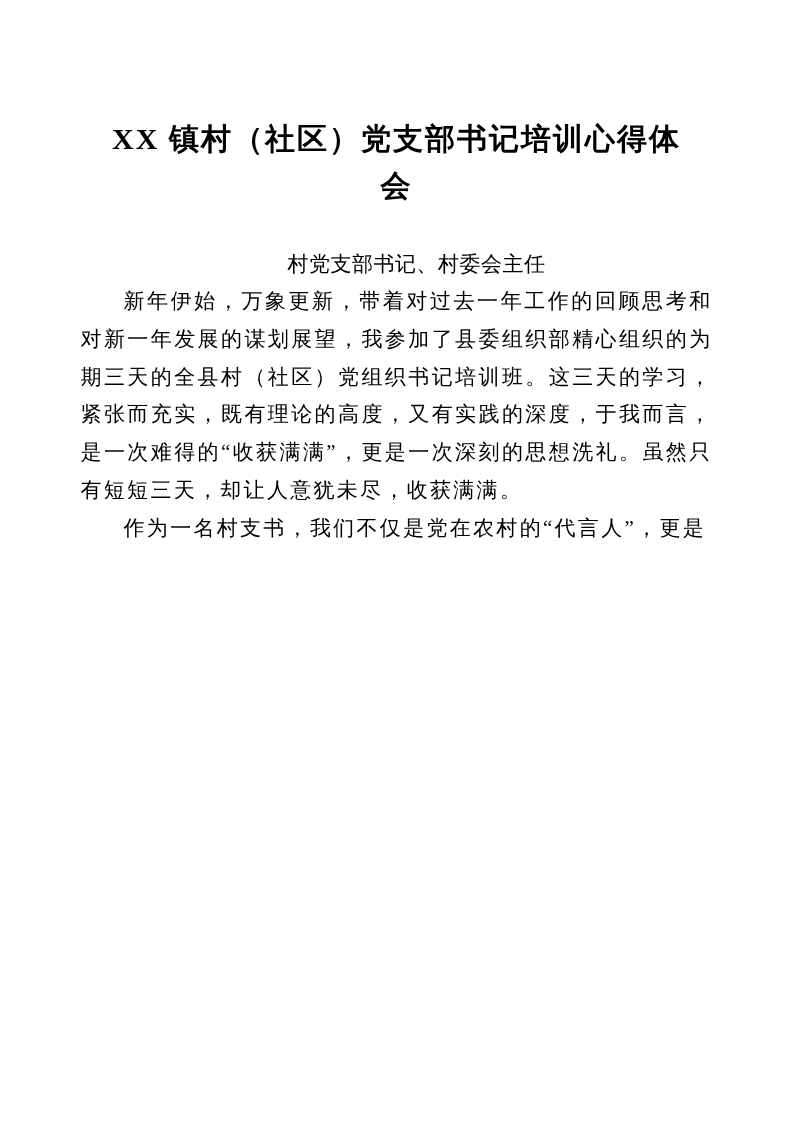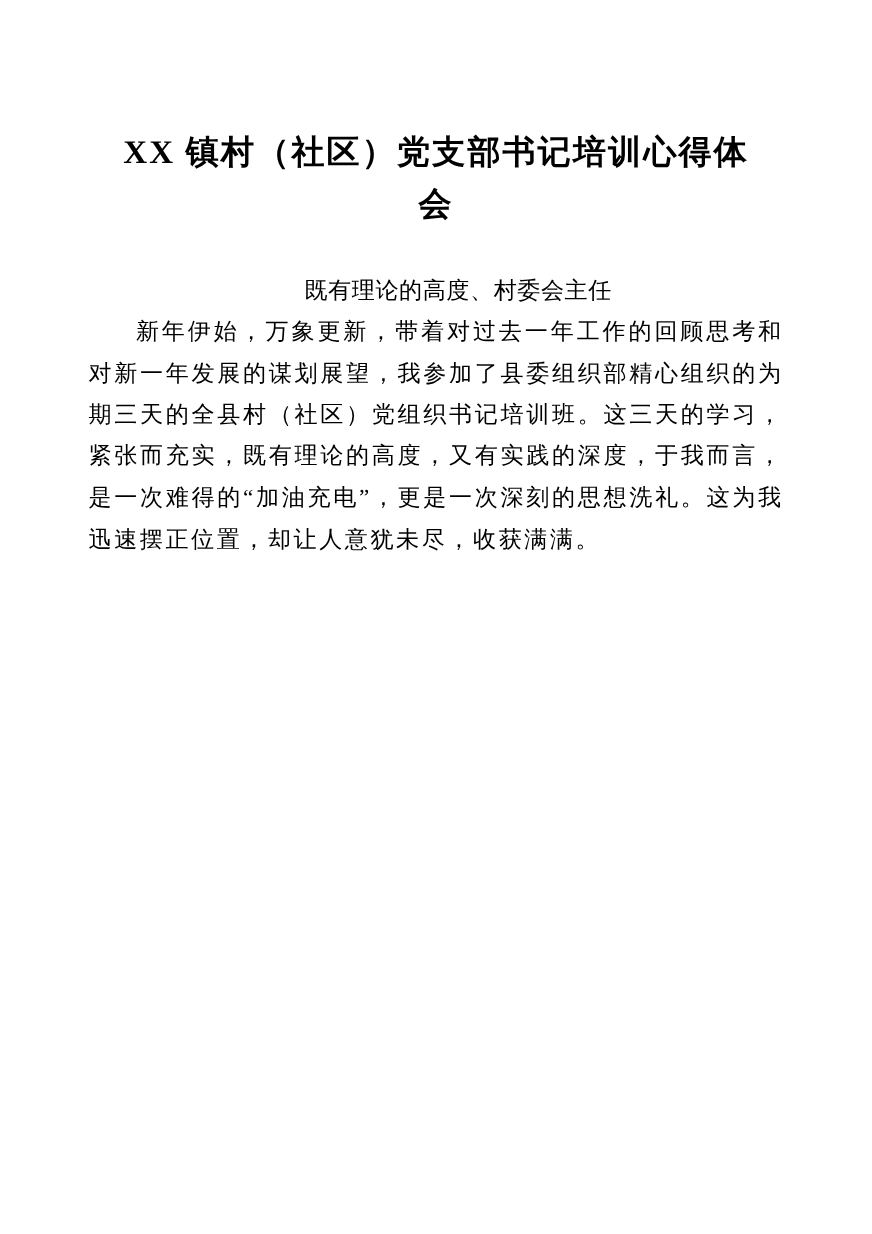--- a/index.html
+++ b/index.html
@@ -59,7 +59,7 @@
     <span class="title-line">会</span>
   </h1>
 
-  <div class="byline">既有理论的高度、村委会主任</div>
+  <div class="byline">村党支部书记、村委会主任</div>
 
   <div class="content">
     <p>新年伊始，万象更新，带着对过去一年工作的回顾思考和对新一年发展的谋划展望，我参加了县委组织部精心组织的为期三天的全县村（社区）党组织书记培训班。这三天的学习，紧张而充实，既有理论的高度，又有实践的深度，于我而言，是一次难得的“加油充电”，更是一次深刻的思想洗礼。这为我迅速摆正位置，却让人意犹未尽，收获满满。</p>

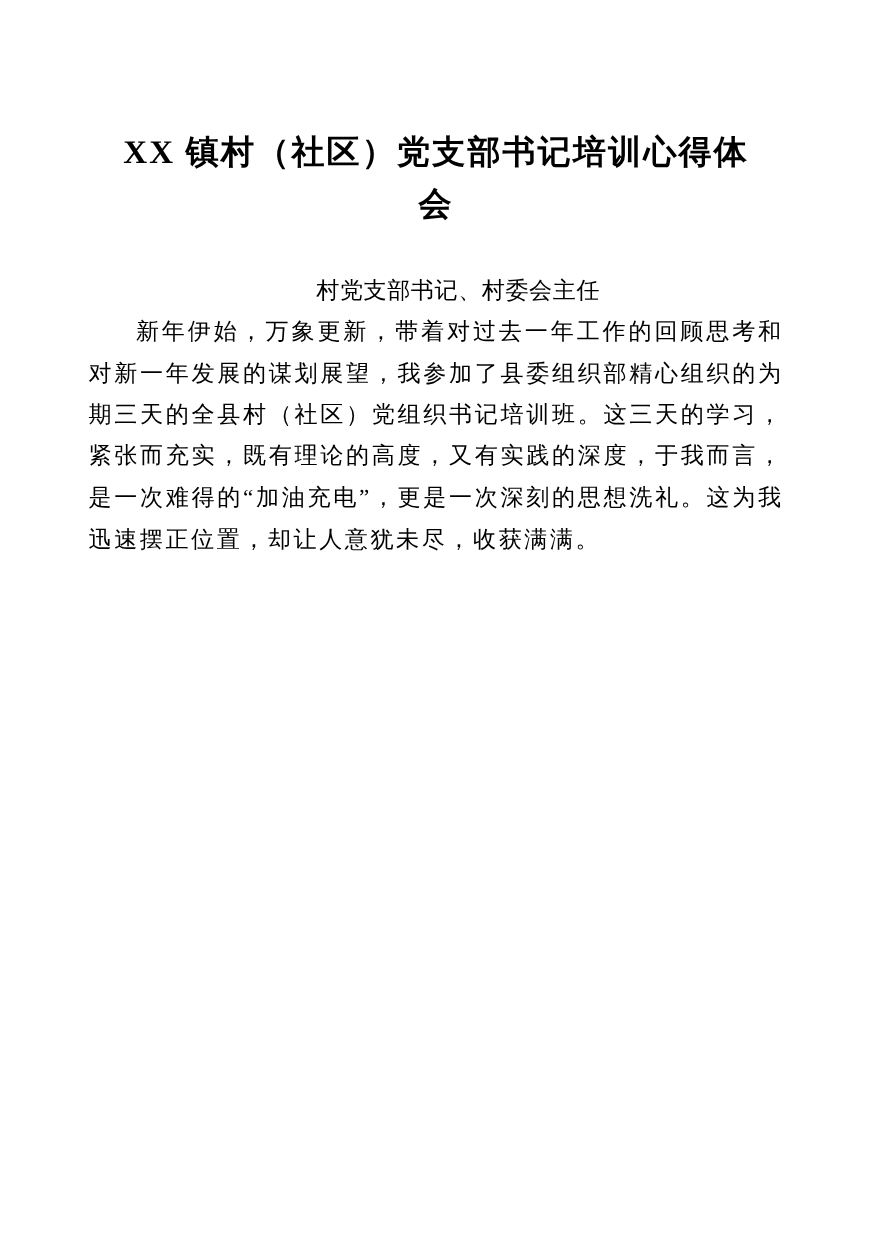--- a/index.html
+++ b/index.html
@@ -62,7 +62,7 @@
   <div class="byline">村党支部书记、村委会主任</div>
 
   <div class="content">
-    <p>新年伊始，万象更新，带着对过去一年工作的回顾思考和对新一年发展的谋划展望，我参加了县委组织部精心组织的为期三天的全县村（社区）党组织书记培训班。这三天的学习，紧张而充实，既有理论的高度，又有实践的深度，于我而言，是一次难得的“加油充电”，更是一次深刻的思想洗礼。这为我迅速摆正位置，却让人意犹未尽，收获满满。</p>
+    <p>新年伊始，万象更新，带着对过去一年工作的回顾思考和对新一年发展的谋划展望，我参加了县委组织部精心组织的为期三天的全县村（社区）党组织书记培训班。这三天的学习，紧张而充实，既有理论的高度，又有实践的深度，于我而言，是一次难得的“收获满满”，更是一次深刻的思想洗礼。虽然只有短短三天，却让人意犹未尽，收获满满。</p>
   </div>
 
 </div>

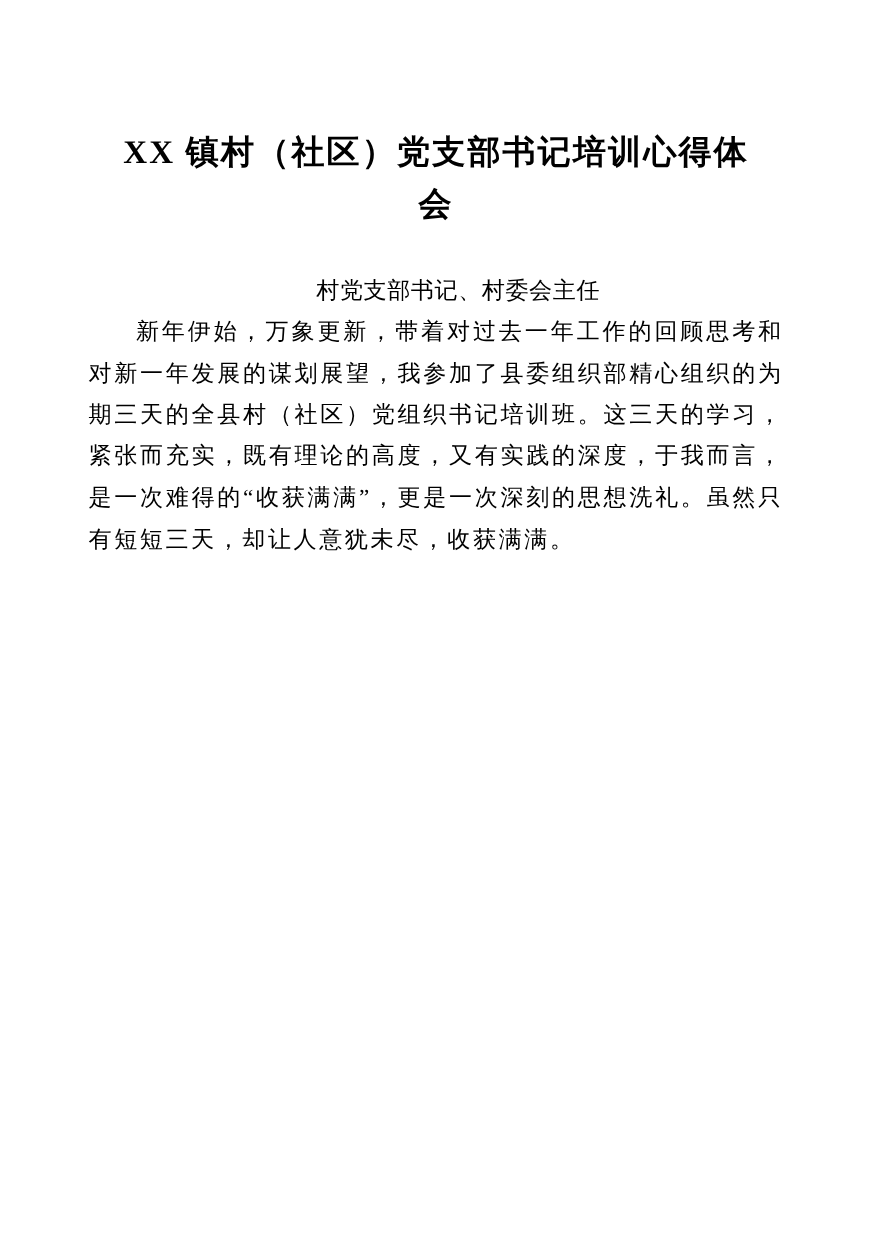--- a/index.html
+++ b/index.html
@@ -63,6 +63,7 @@
 
   <div class="content">
     <p>新年伊始，万象更新，带着对过去一年工作的回顾思考和对新一年发展的谋划展望，我参加了县委组织部精心组织的为期三天的全县村（社区）党组织书记培训班。这三天的学习，紧张而充实，既有理论的高度，又有实践的深度，于我而言，是一次难得的“收获满满”，更是一次深刻的思想洗礼。虽然只有短短三天，却让人意犹未尽，收获满满。</p>
+    <p>作为一名村支书，我们不仅是党在农村的“代言人”，更是</p>
   </div>
 
 </div>

